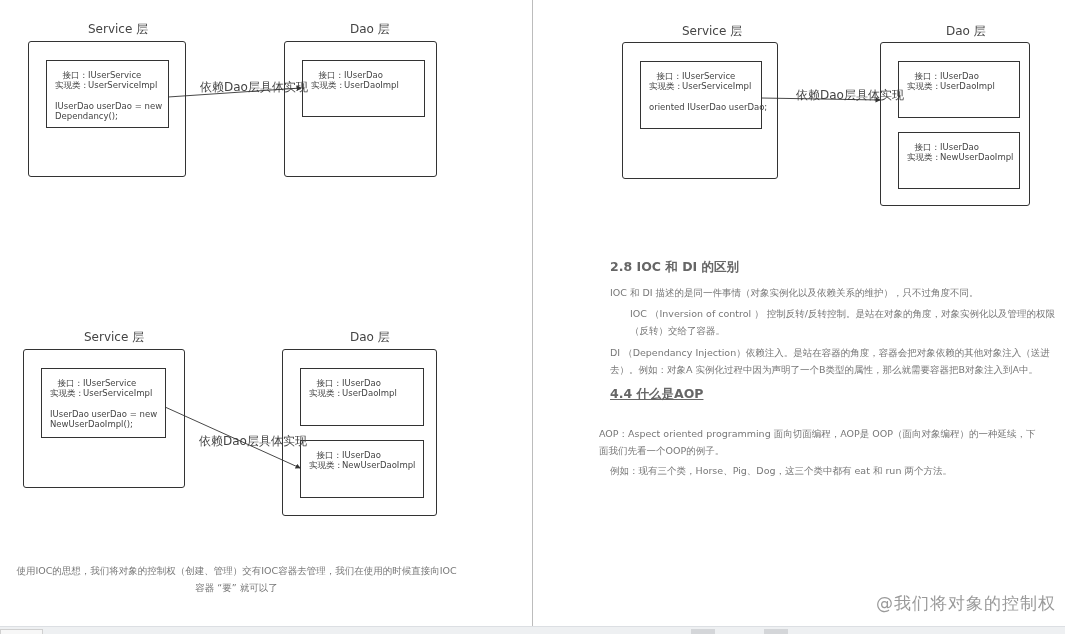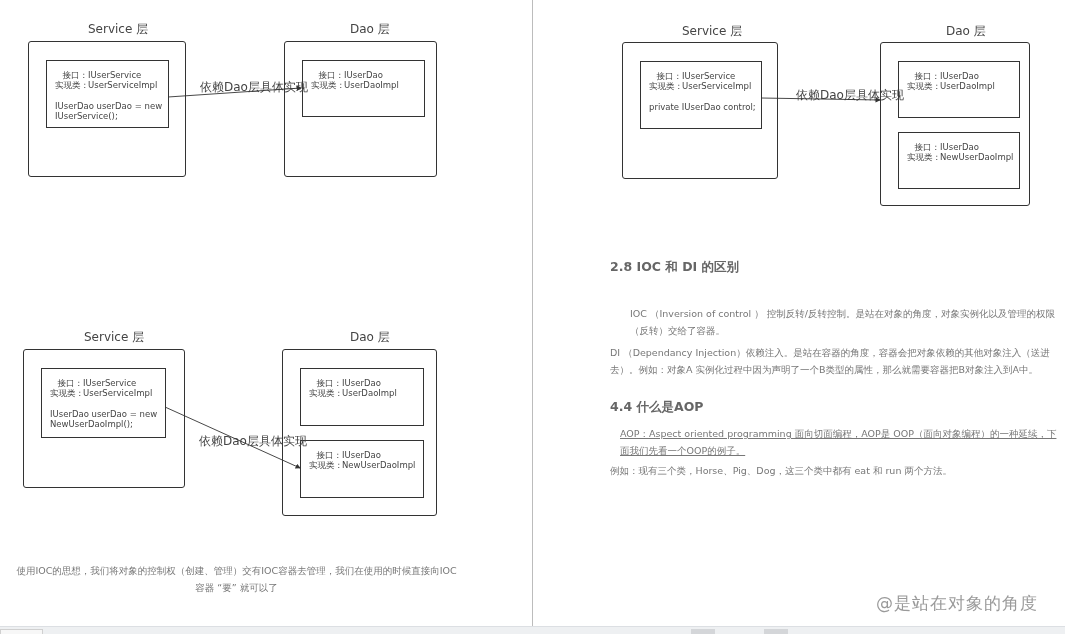--- a/index.html
+++ b/index.html
@@ -108,7 +108,7 @@
     <div class="inner-box" style="left:107px;top:61px;width:120px;height:66px;">
       <div class="ln" style="top:9px;"><span class="lbl">接口：</span><span>IUserService</span></div>
       <div class="ln" style="top:19px;"><span class="lbl">实现类：</span><span>UserServiceImpl</span></div>
-      <div class="ln" style="top:40px;">private IUserDao control;</div>
+      <div class="ln" style="top:40px;">oriented IUserDao userDao;</div>
     </div>
 
     <div class="outer-box" style="left:347px;top:42px;width:148px;height:162px;"></div>

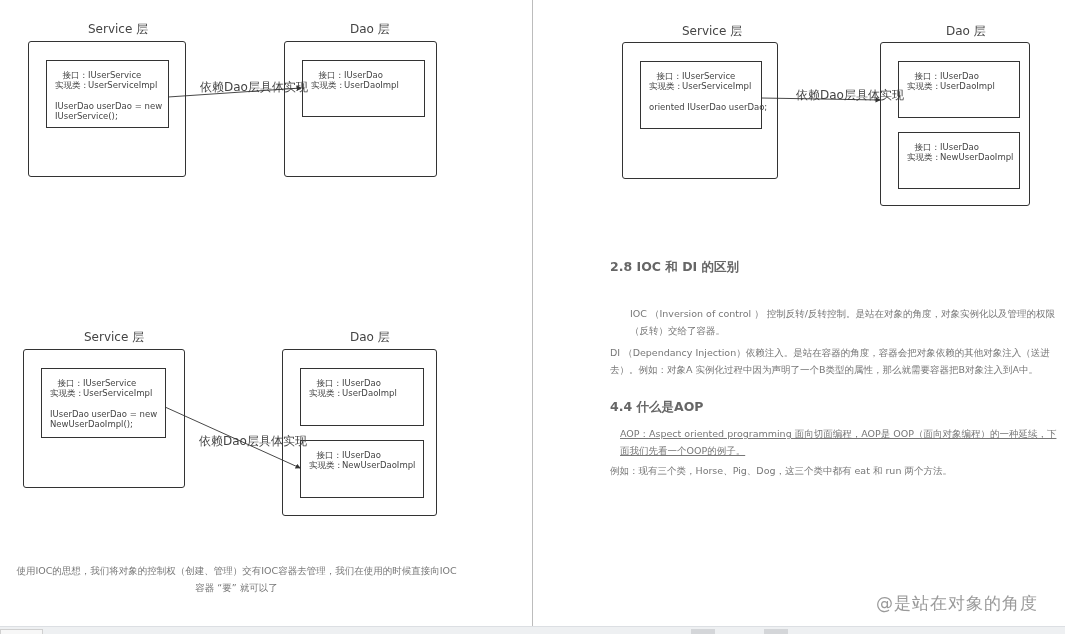--- a/index.html
+++ b/index.html
@@ -39,7 +39,7 @@
       <div class="ln" style="top:9px;"><span class="lbl">接口：</span><span>IUserService</span></div>
       <div class="ln" style="top:19px;"><span class="lbl">实现类：</span><span>UserServiceImpl</span></div>
       <div class="ln" style="top:40px;">IUserDao userDao = new</div>
-      <div class="ln" style="top:50px;">IUserService();</div>
+      <div class="ln" style="top:50px;">Dependancy();</div>
     </div>
 
     <div class="outer-box" style="left:284px;top:41px;width:151px;height:134px;"></div>

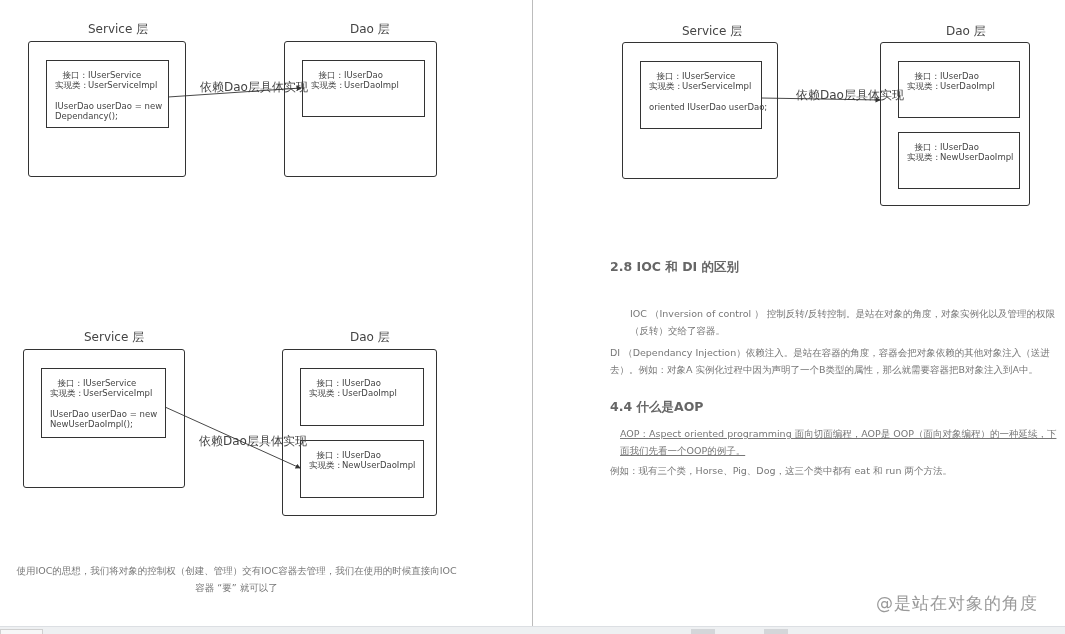--- a/index.html
+++ b/index.html
@@ -133,6 +133,7 @@
   </div>
 
   <h3 class="heading" style="left:77px;top:259px;">2.8 IOC 和 DI 的区别</h3>
+  <p class="para" style="left:77px;top:284px;width:440px;">IOC 和 DI 描述的是同一件事情（对象实例化以及依赖关系的维护），只不过角度不同。</p>
   <p class="para" style="left:77px;top:305px;width:440px;margin-left:20px;">IOC （Inversion of control ） 控制反转/反转控制。是站在对象的角度，对象实例化以及管理的权限（反转）交给了容器。</p>
   <p class="para" style="left:77px;top:344px;width:440px;">DI （Dependancy Injection）依赖注入。是站在容器的角度，容器会把对象依赖的其他对象注入（送进去）。例如：对象A 实例化过程中因为声明了一个B类型的属性，那么就需要容器把B对象注入到A中。</p>
 

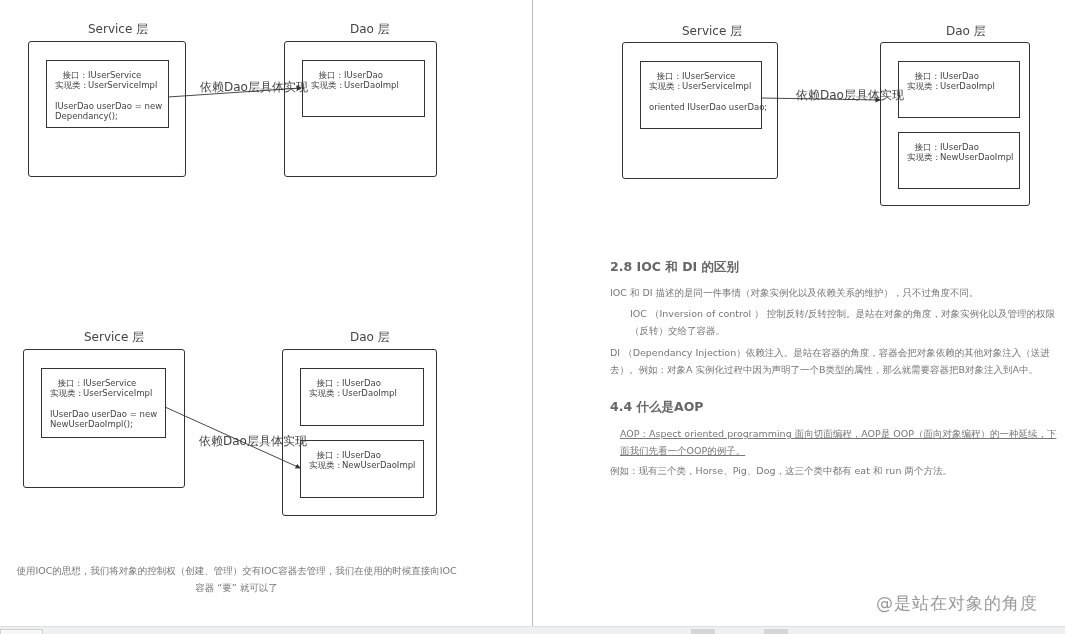--- a/index.html
+++ b/index.html
@@ -137,7 +137,7 @@
   <p class="para" style="left:77px;top:305px;width:440px;margin-left:20px;">IOC （Inversion of control ） 控制反转/反转控制。是站在对象的角度，对象实例化以及管理的权限（反转）交给了容器。</p>
   <p class="para" style="left:77px;top:344px;width:440px;">DI （Dependancy Injection）依赖注入。是站在容器的角度，容器会把对象依赖的其他对象注入（送进去）。例如：对象A 实例化过程中因为声明了一个B类型的属性，那么就需要容器把B对象注入到A中。</p>
 
-  <h3 class="heading" style="left:77px;top:399px;">4.4 什么是AOP</h3>
+  <h3 class="heading" style="left:77px;top:386px;text-decoration:underline;">4.4 什么是AOP</h3>
   <p class="para" style="left:87px;top:425px;width:442px;text-decoration:underline;">AOP：Aspect oriented programming 面向切面编程，AOP是 OOP（面向对象编程）的一种延续，下面我们先看一个OOP的例子。</p>
   <p class="para" style="left:77px;top:462px;width:442px;">例如：现有三个类，Horse、Pig、Dog，这三个类中都有 eat 和 run 两个方法。</p>
 

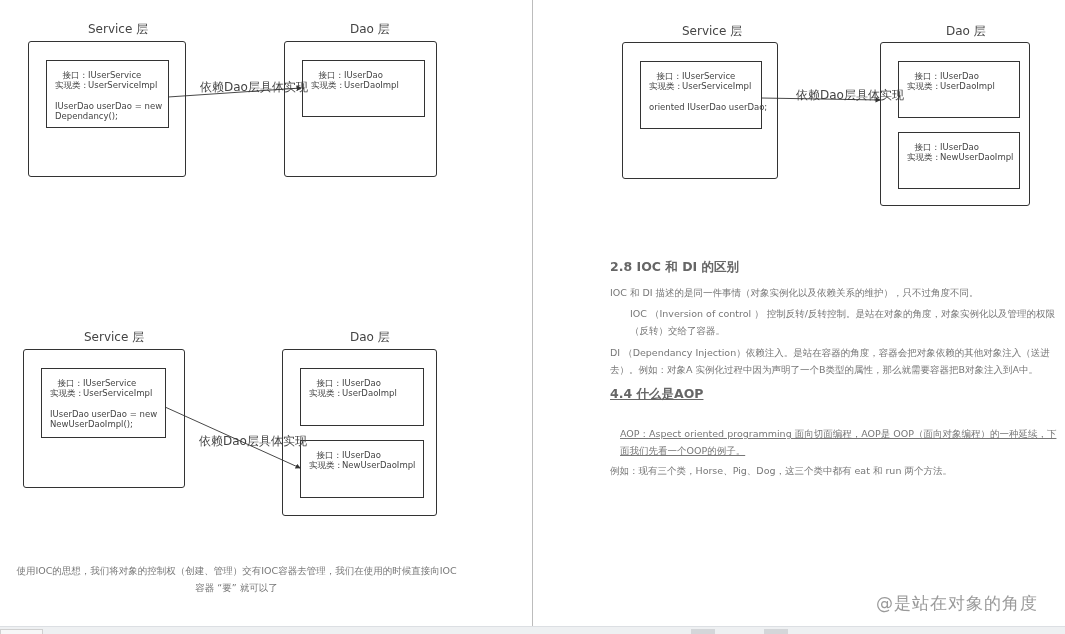--- a/index.html
+++ b/index.html
@@ -138,7 +138,7 @@
   <p class="para" style="left:77px;top:344px;width:440px;">DI （Dependancy Injection）依赖注入。是站在容器的角度，容器会把对象依赖的其他对象注入（送进去）。例如：对象A 实例化过程中因为声明了一个B类型的属性，那么就需要容器把B对象注入到A中。</p>
 
   <h3 class="heading" style="left:77px;top:386px;text-decoration:underline;">4.4 什么是AOP</h3>
-  <p class="para" style="left:87px;top:425px;width:442px;text-decoration:underline;">AOP：Aspect oriented programming 面向切面编程，AOP是 OOP（面向对象编程）的一种延续，下面我们先看一个OOP的例子。</p>
+  <p class="para" style="left:66px;top:425px;width:442px;">AOP：Aspect oriented programming 面向切面编程，AOP是 OOP（面向对象编程）的一种延续，下面我们先看一个OOP的例子。</p>
   <p class="para" style="left:77px;top:462px;width:442px;">例如：现有三个类，Horse、Pig、Dog，这三个类中都有 eat 和 run 两个方法。</p>
 
   <div class="watermark" style="left:343px;top:592px;">@是站在对象的角度</div>

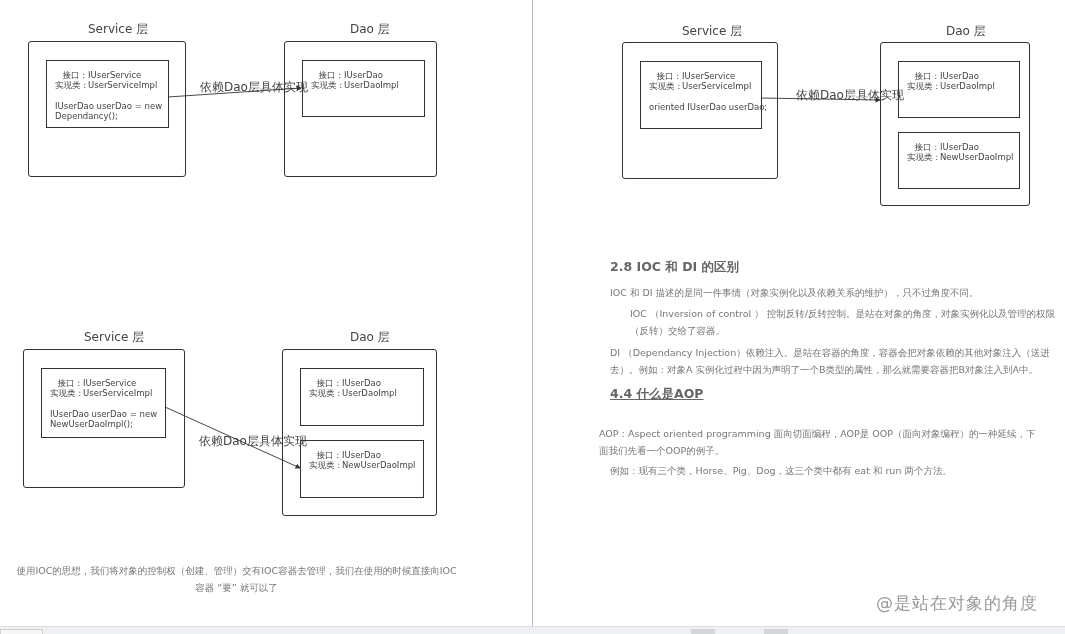--- a/index.html
+++ b/index.html
@@ -141,7 +141,7 @@
   <p class="para" style="left:66px;top:425px;width:442px;">AOP：Aspect oriented programming 面向切面编程，AOP是 OOP（面向对象编程）的一种延续，下面我们先看一个OOP的例子。</p>
   <p class="para" style="left:77px;top:462px;width:442px;">例如：现有三个类，Horse、Pig、Dog，这三个类中都有 eat 和 run 两个方法。</p>
 
-  <div class="watermark" style="left:343px;top:592px;">@是站在对象的角度</div>
+  <div class="watermark" style="left:343px;top:592px;">@我们将对象的控制权</div>
 </div>
 
 <div class="bottom-bar">

